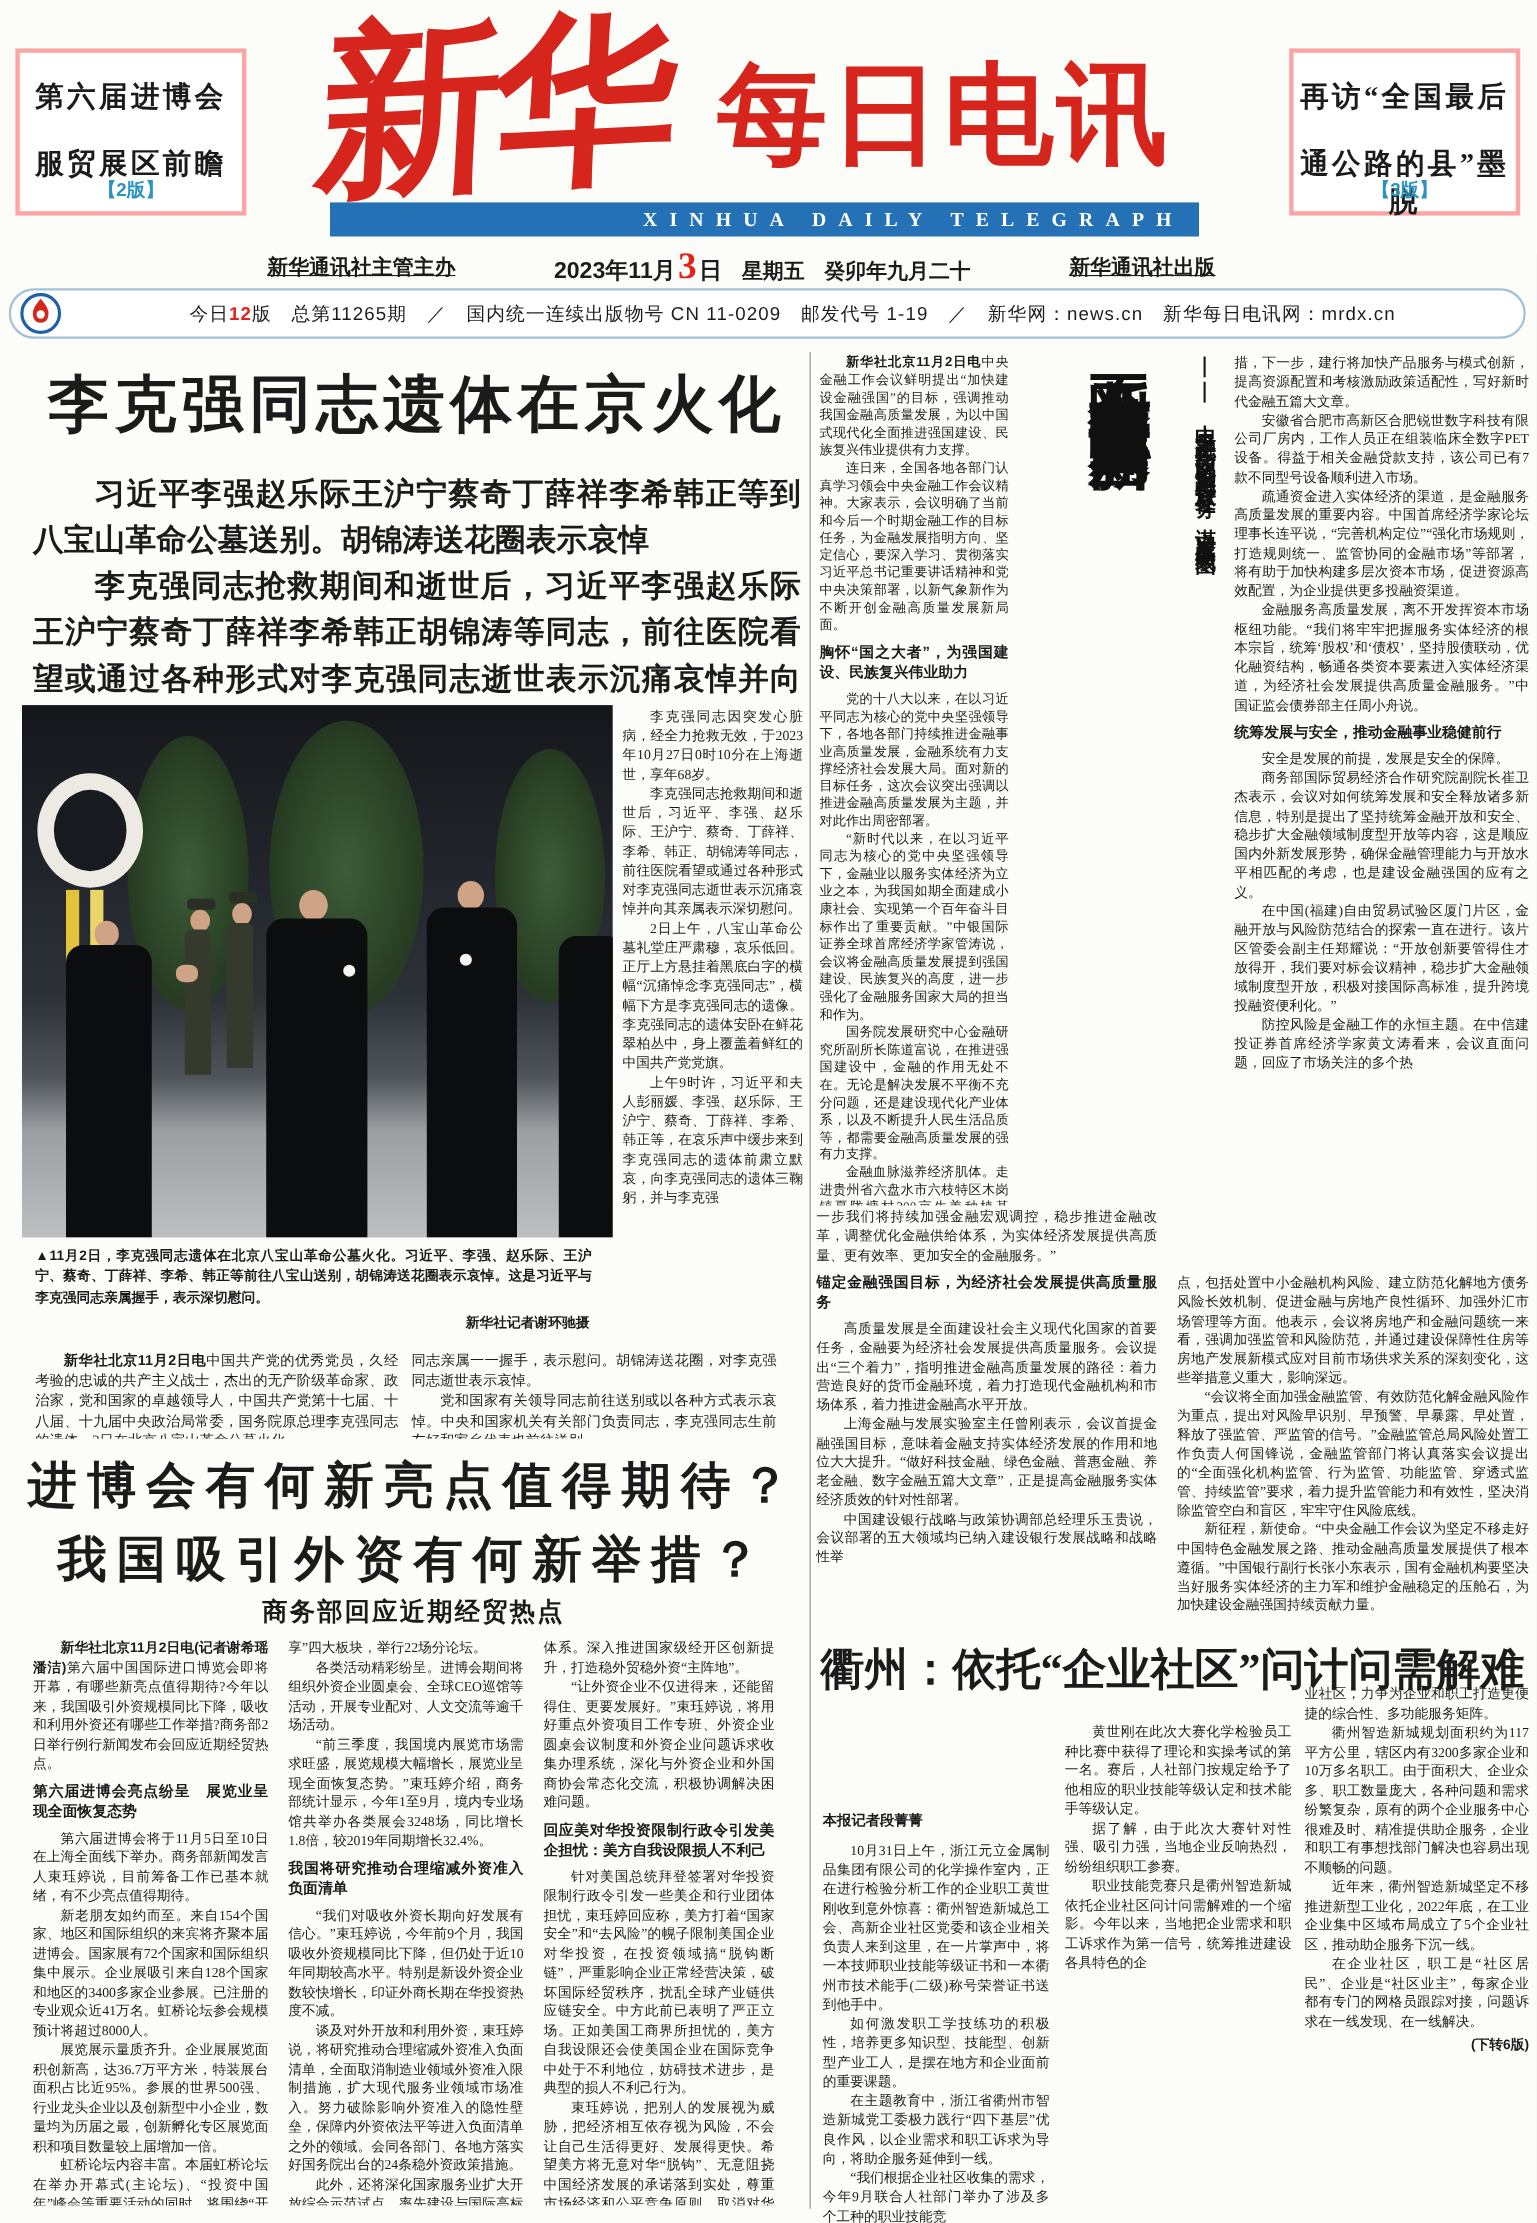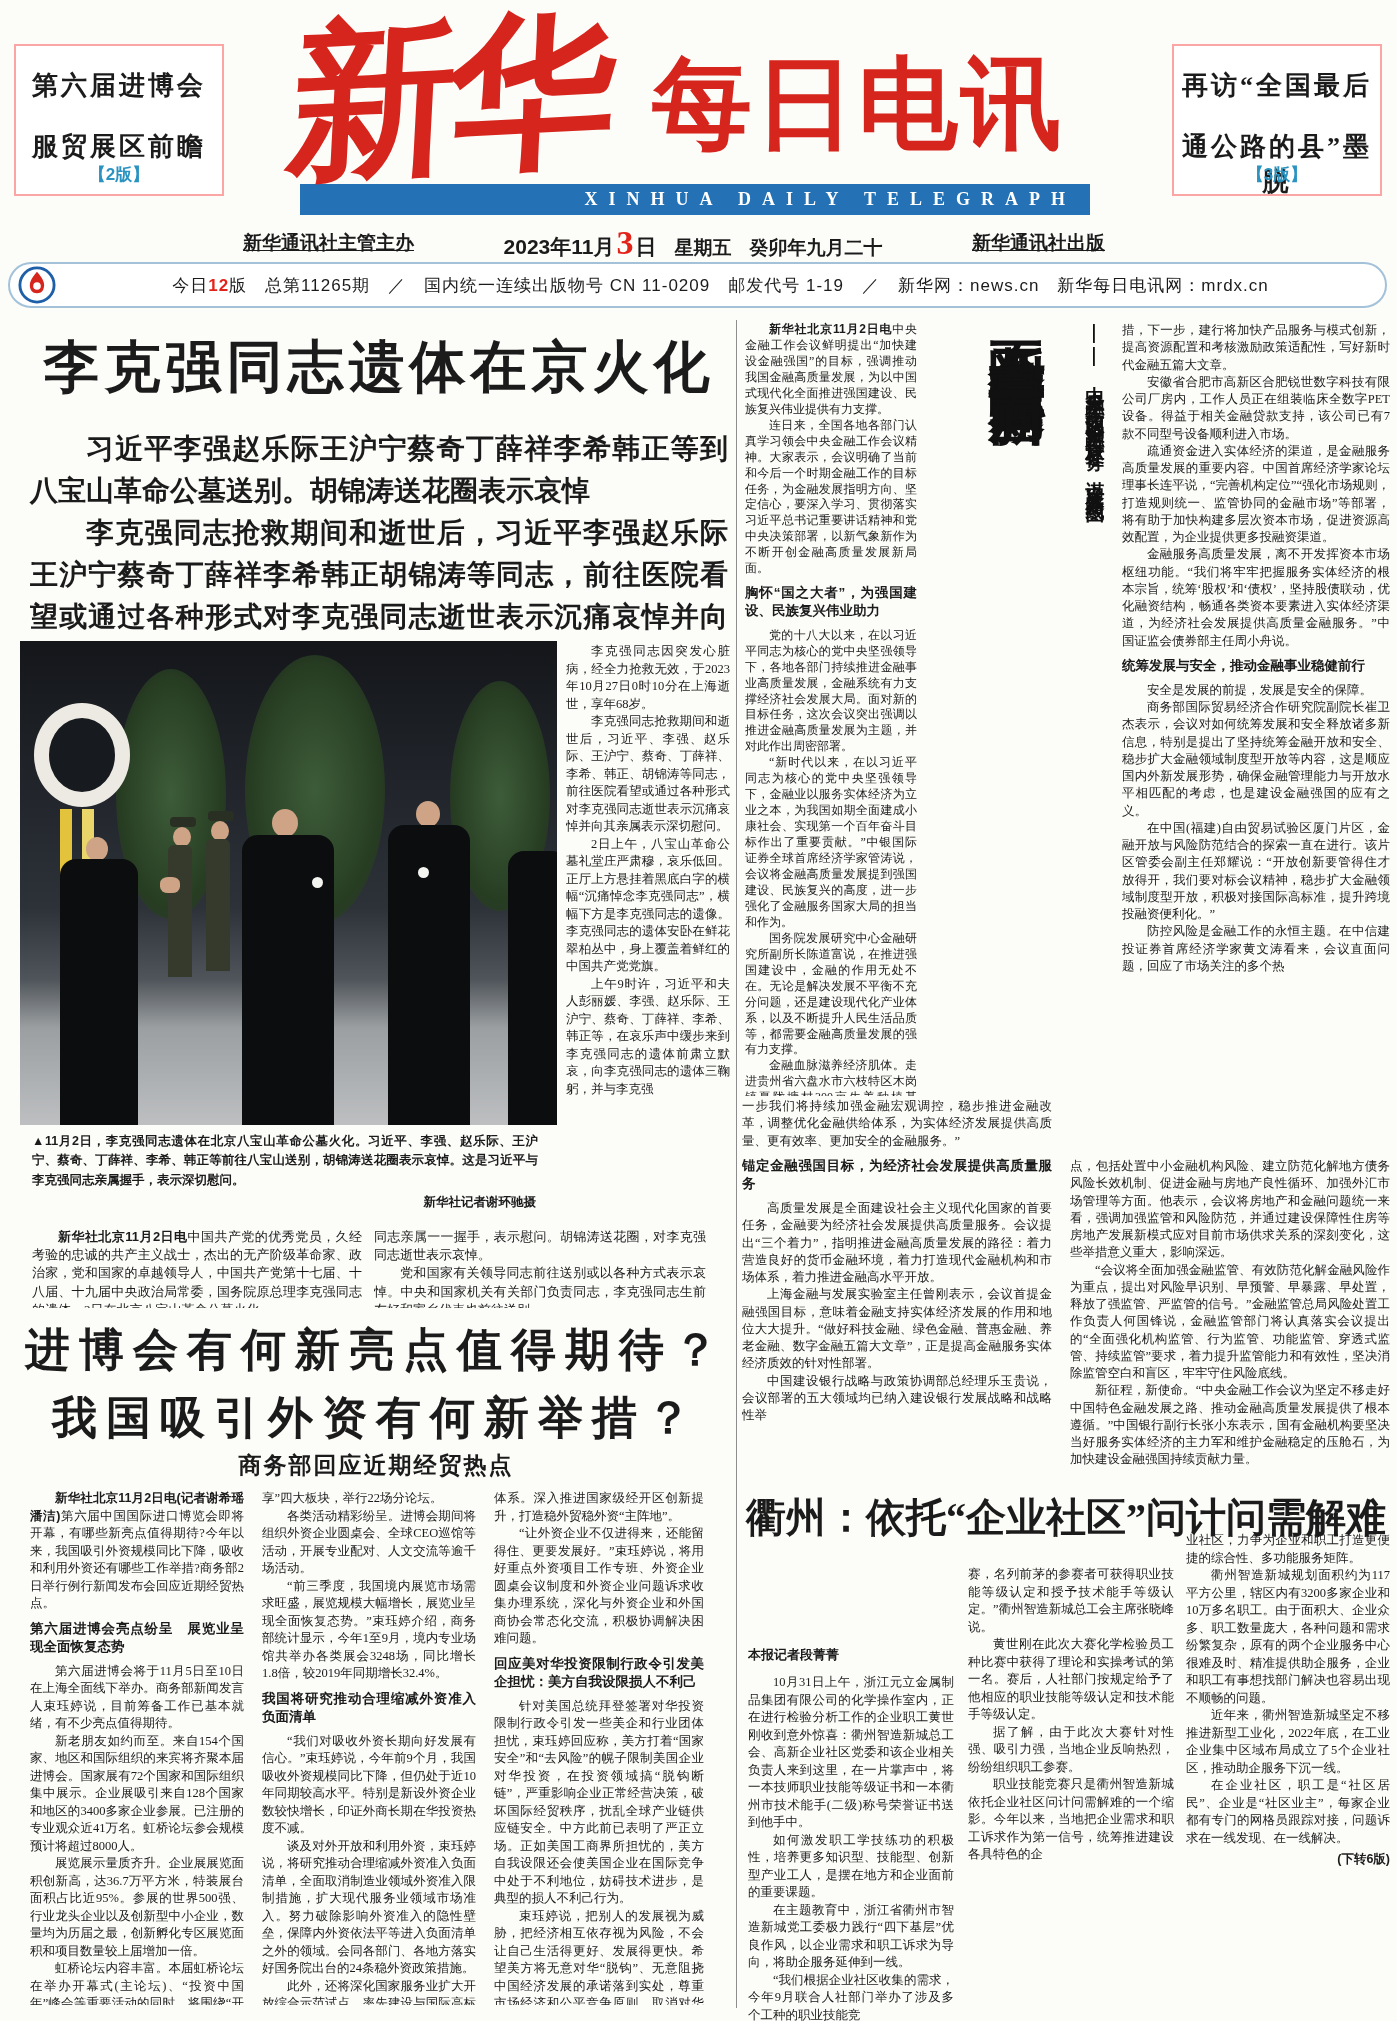--- a/index.html
+++ b/index.html
@@ -9,7 +9,7 @@
 
   
   .edge-box { position:absolute; top:44px; width:210px; height:152px;
-              border:2px solid #fca5a5; background:#fff; text-align:center; }
+              border:4px solid #fca5a5; background:#fff; text-align:center; }
   .edge-box .bl { font-family:"Liberation Serif",serif; font-weight:bold;
                   font-size:26px; letter-spacing:3px; margin-top:22px; }
   .edge-box .bl2 { margin-top:26px; }

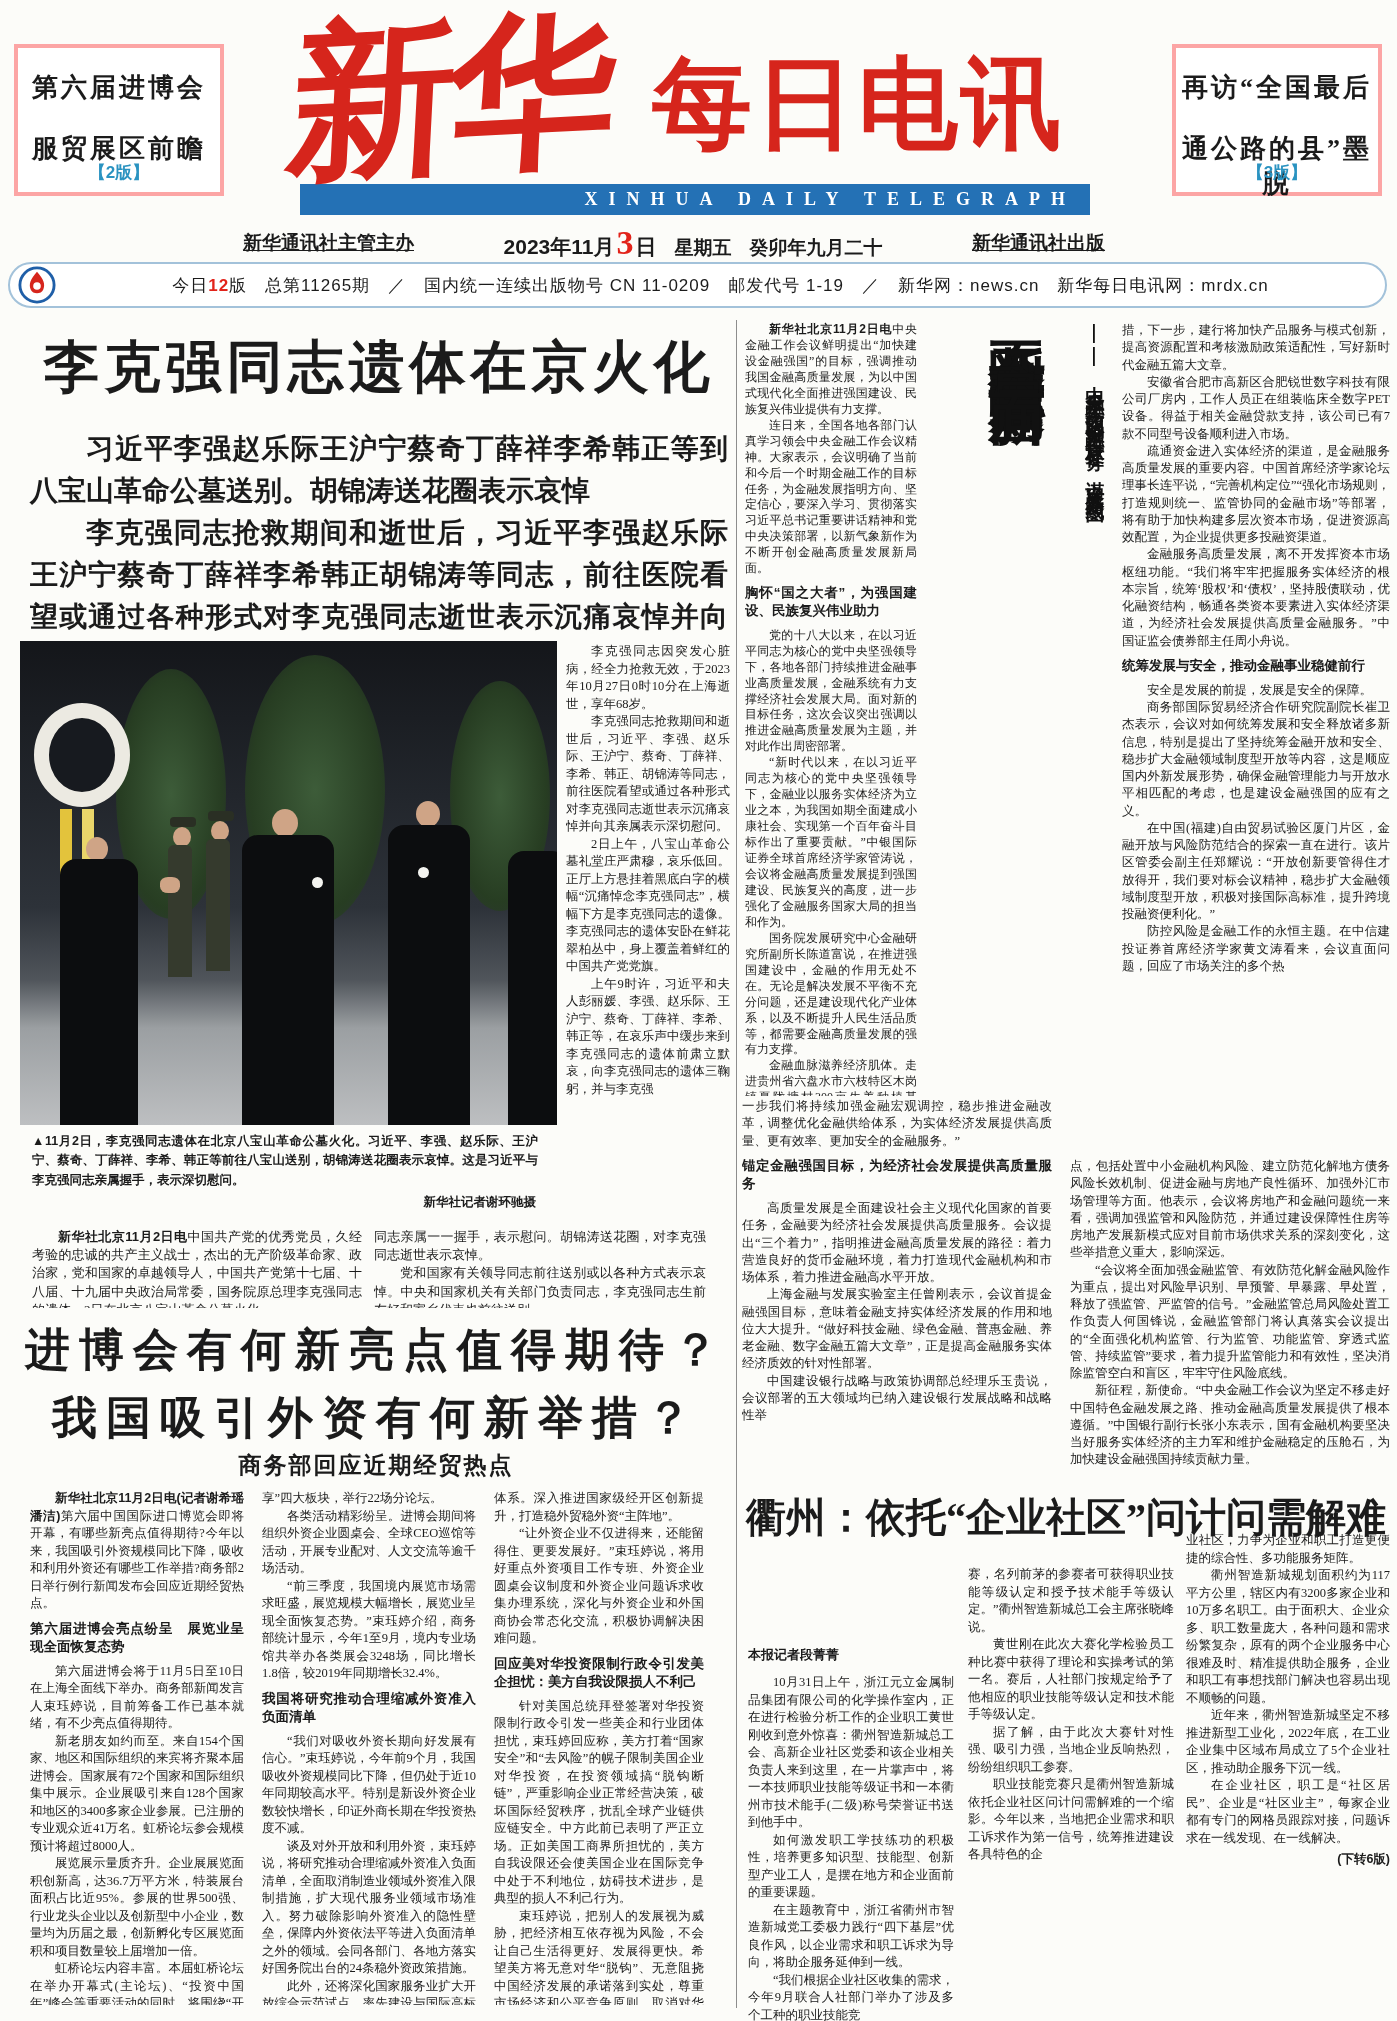--- a/index.html
+++ b/index.html
@@ -288,7 +288,6 @@
       </div>
   </div>
   <div class="col" style="left:968px; top:1566px; width:206px; height:440px;">
-      <p class="noind">赛，名列前茅的参赛者可获得职业技能等级认定和授予技术能手等级认定。”衢州智造新城总工会主席张晓峰说。</p>
       <p>黄世刚在此次大赛化学检验员工种比赛中获得了理论和实操考试的第一名。赛后，人社部门按规定给予了他相应的职业技能等级认定和技术能手等级认定。</p>
       <p>据了解，由于此次大赛针对性强、吸引力强，当地企业反响热烈，纷纷组织职工参赛。</p>
       <p>职业技能竞赛只是衢州智造新城依托企业社区问计问需解难的一个缩影。今年以来，当地把企业需求和职工诉求作为第一信号，统筹推进建设各具特色的企</p>

